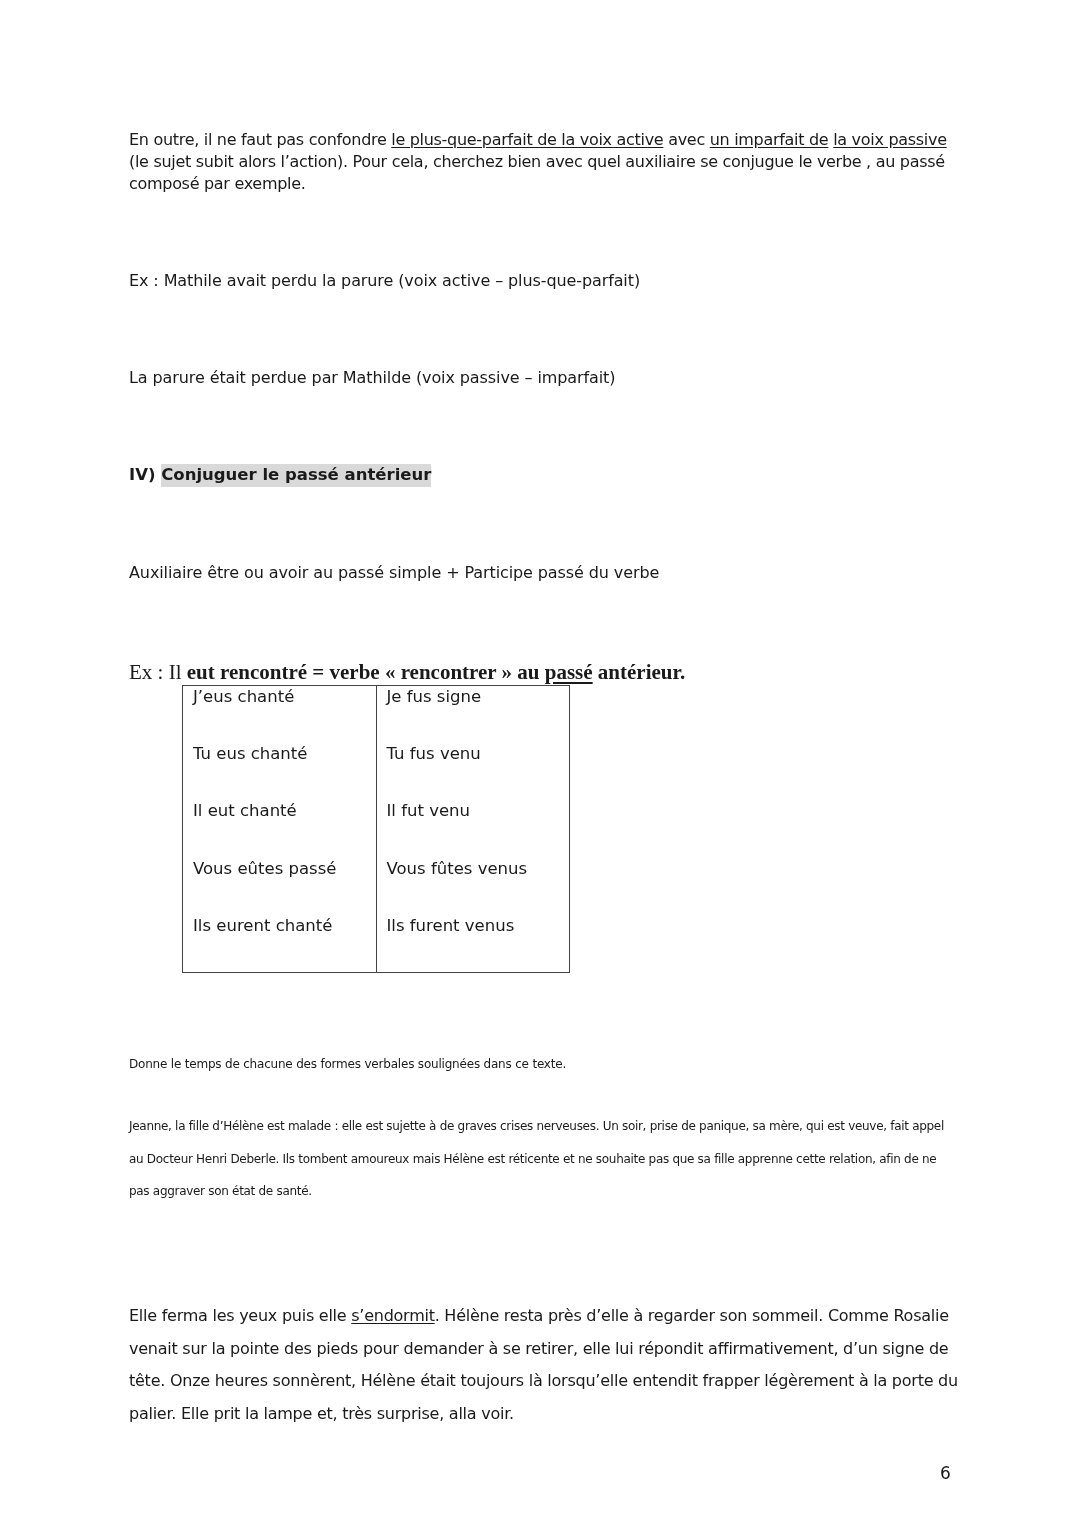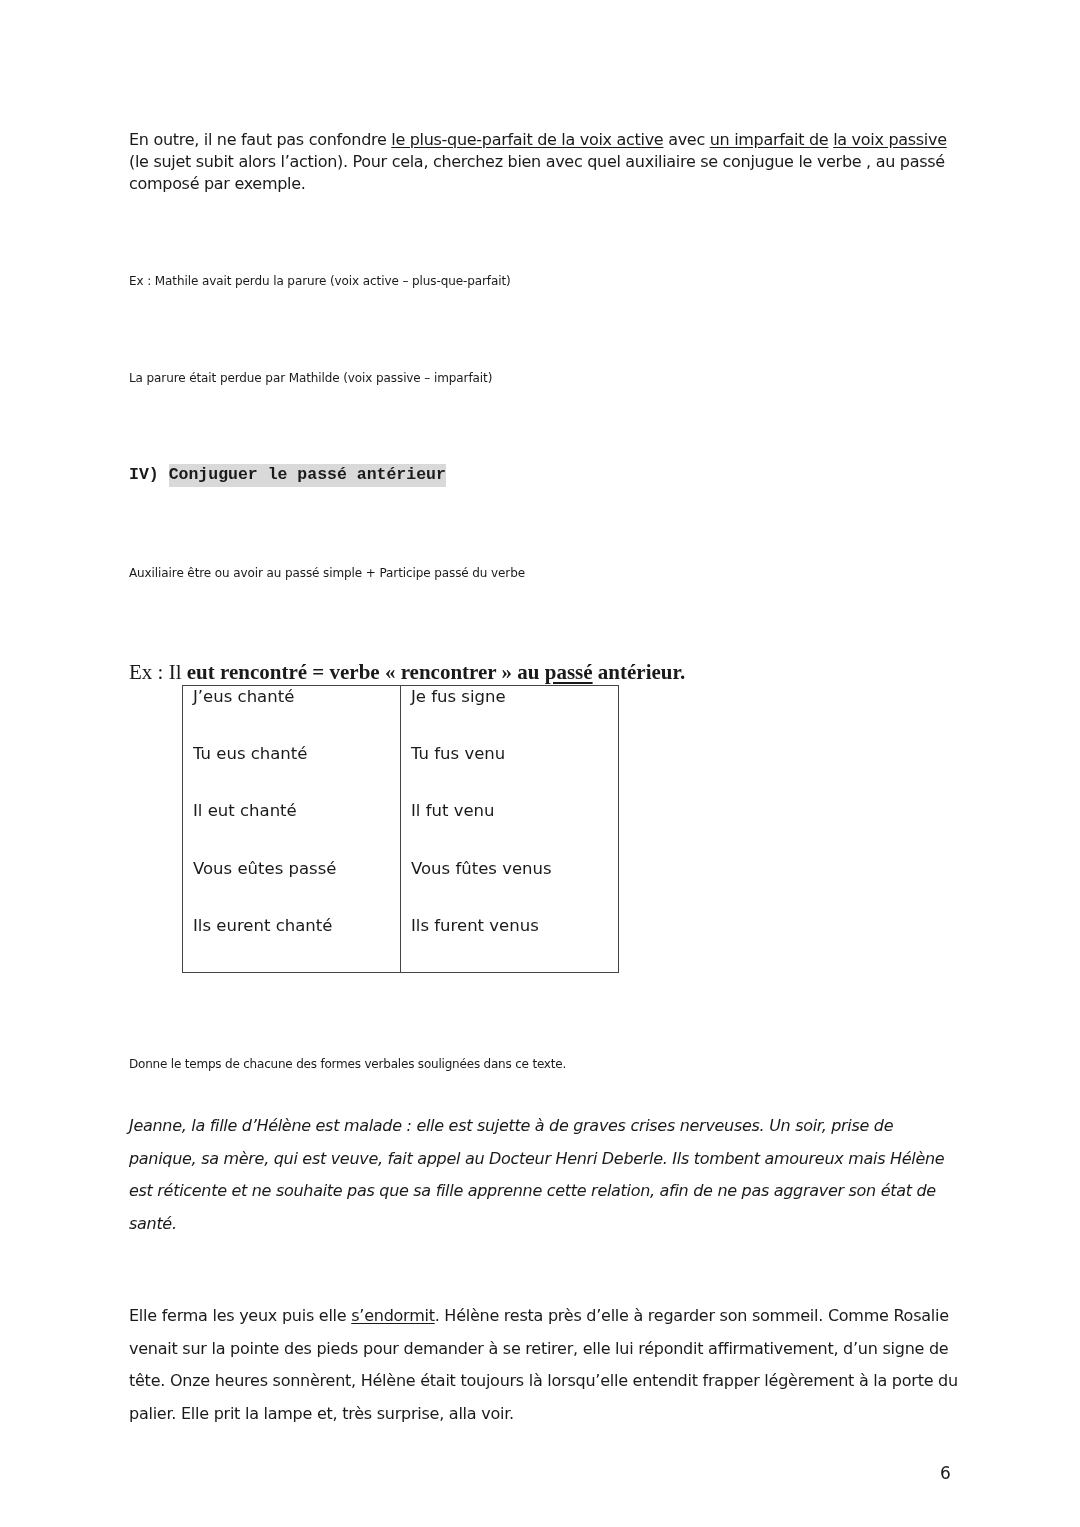--- a/index.html
+++ b/index.html
@@ -8,7 +8,7 @@
       font-family: "DejaVu Sans", sans-serif; color: #1a1a1a;
     }
     .abs { position: absolute; white-space: nowrap; }
-    .p { font-size: 12px; line-height: 22px; letter-spacing: -0.1px; }
+    .p { font-size: 16px; line-height: 22px; letter-spacing: -0.1px; }
     .para1 { left: 129px; top: 129px; width: 830px; white-space: normal; font-size: 16px; line-height: 22px; letter-spacing: -0.3px; }
     .ul-bold { font-weight: normal; text-decoration: underline; text-underline-offset: 2px; }
     .heading { font-weight: bold; font-size: 16.5px; }

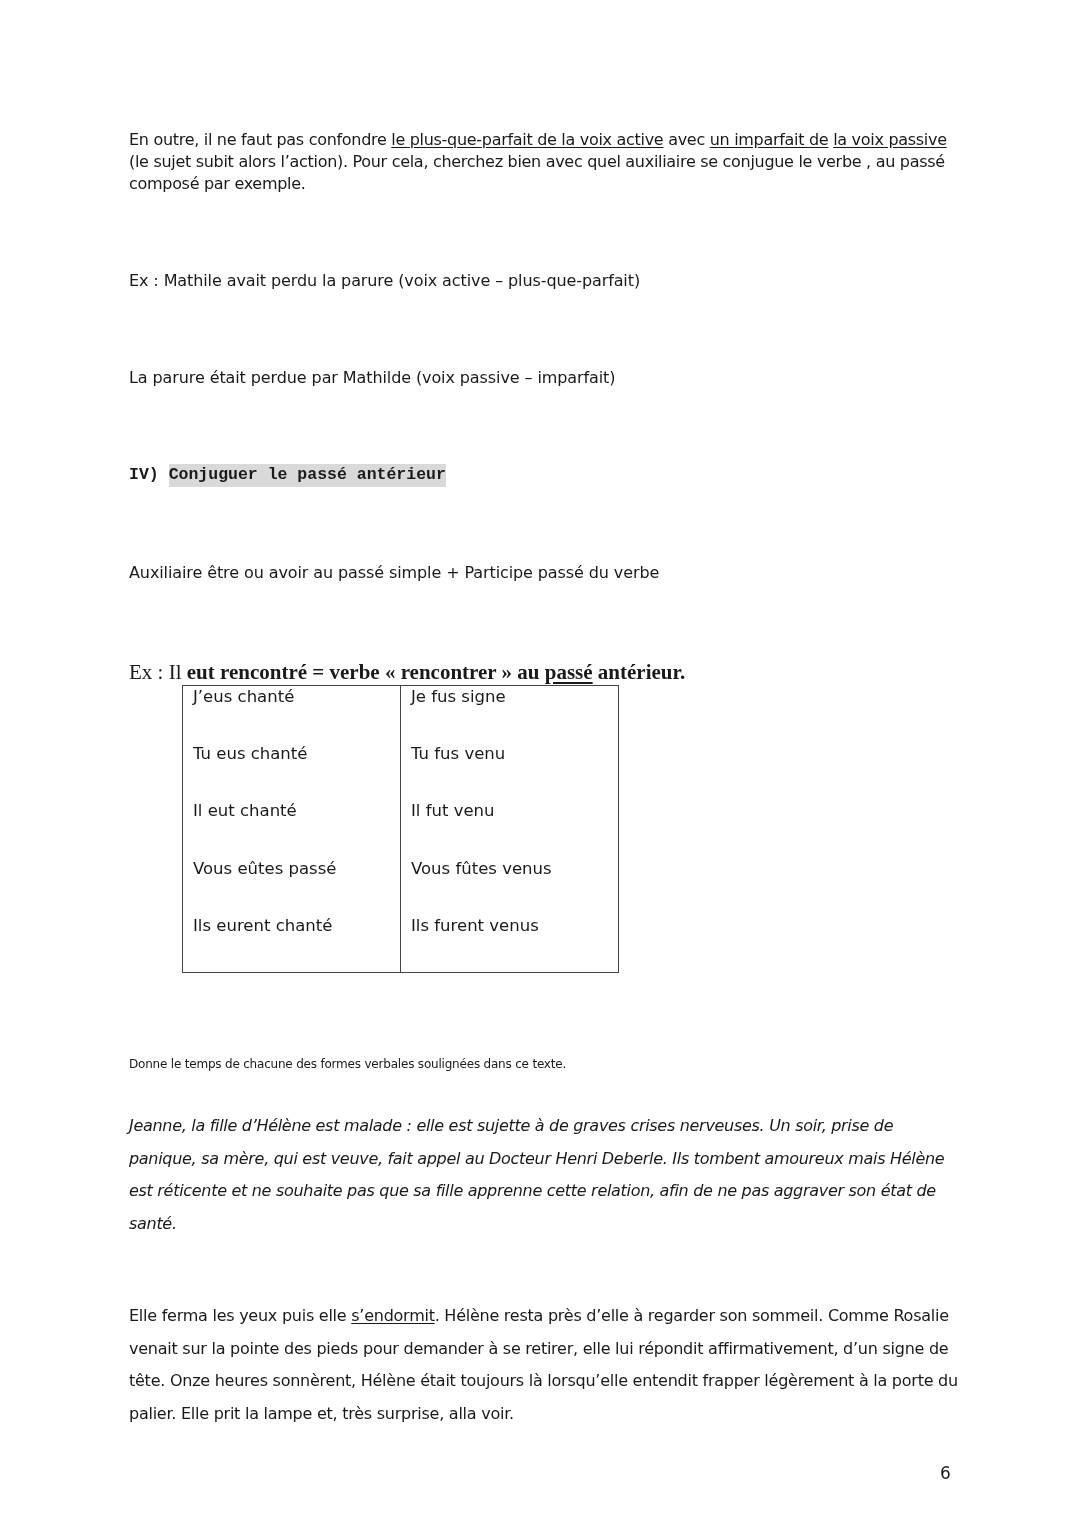--- a/index.html
+++ b/index.html
@@ -40,7 +40,7 @@
 
 <div class="abs p" style="left:129px; top:367px;">La parure était perdue par Mathilde (voix passive – imparfait)</div>
 
-<div class="abs heading" style="left:129px; top:465px;font-family:Liberation Mono, monospace;"><span>IV)</span> <span class="hl">Conjuguer le passé antérieur</span></div>
+<div class="abs heading" style="left:129px; top:465px;"><span>IV)</span> <span class="hl">Conjuguer le passé antérieur</span></div>
 
 <div class="abs p" style="left:129px; top:562px;">Auxiliaire être ou avoir au passé simple + Participe passé du verbe</div>
 

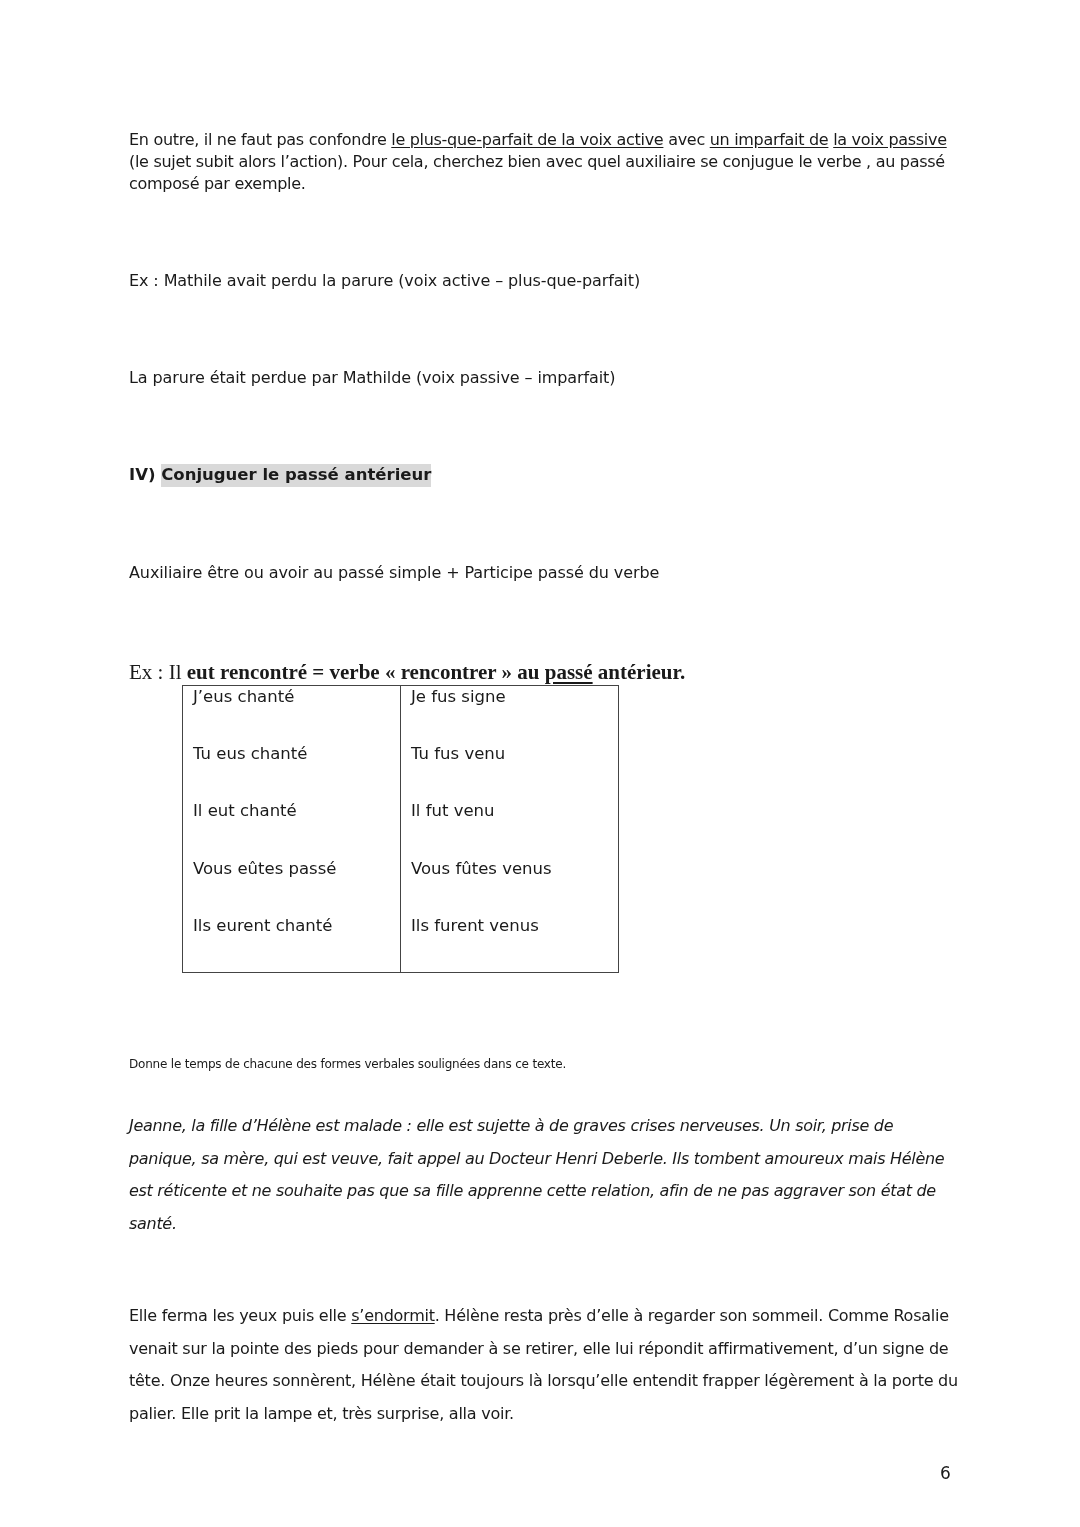--- a/index.html
+++ b/index.html
@@ -17,7 +17,7 @@
     .serif-ex b { font-weight: bold; }
     .serif-ex .ul { text-decoration: underline; text-underline-offset: 3px; text-align: right; }
     table.conj {
-      position: absolute; left: 182px; top: 685px; width: 437px; height: 288px;
+      position: absolute; left: 182px; top: 685px; width: 388px; height: 288px;
       border-collapse: collapse; border: 1.3px solid #444;
     }
     table.conj td {

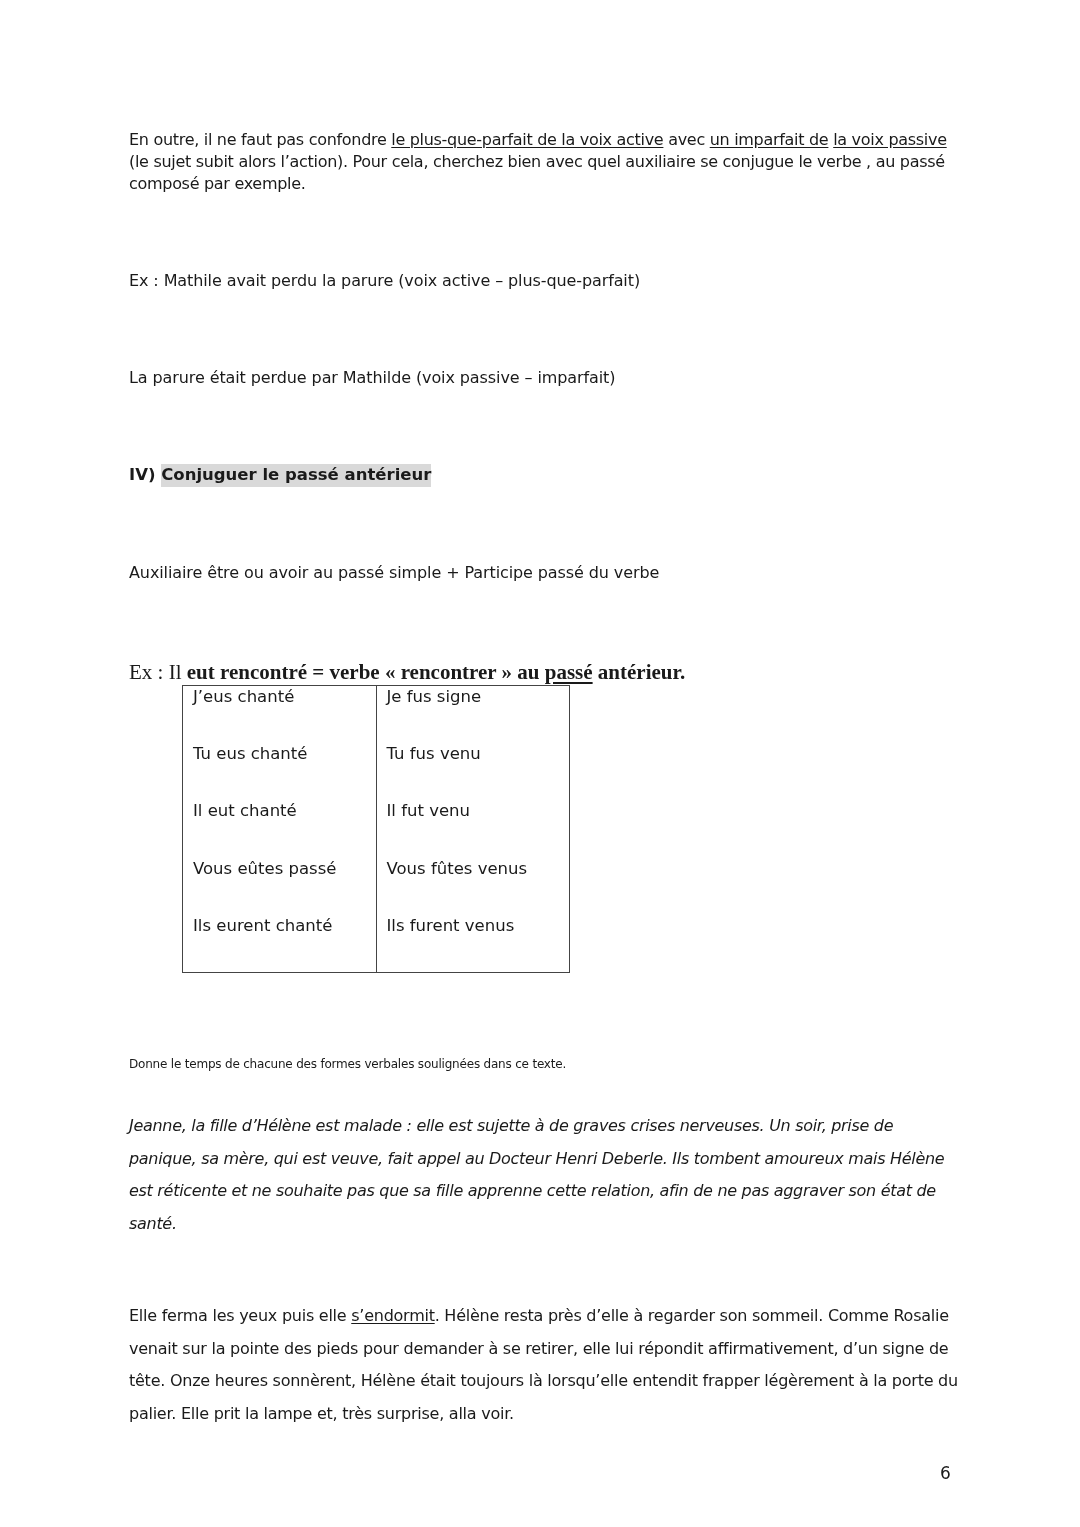--- a/index.html
+++ b/index.html
@@ -27,7 +27,7 @@
     table.conj td:first-child { border-left: none; }
     .conj-row { height: 50.5px; line-height: 22px; padding-top: 1px; }
     .instruction { left: 129px; top: 1057px; font-weight: normal; font-size: 12px; letter-spacing: -0.2px; }
-    .italic-para { left: 129px; top: 1110px; width: 820px; white-space: normal; font-style: italic; font-size: 16px; line-height: 32.7px; letter-spacing: -0.3px; }
+    .italic-para { left: 129px; top: 1110px; width: 820px; white-space: normal; font-size: 12px; line-height: 32.7px; letter-spacing: -0.3px; }
     .text-para { left: 129px; top: 1300px; width: 830px; white-space: normal; font-size: 16px; line-height: 32.7px; letter-spacing: -0.25px; }
     .page-num { left: 940px; top: 1463px; font-size: 17px; }
   </style>

